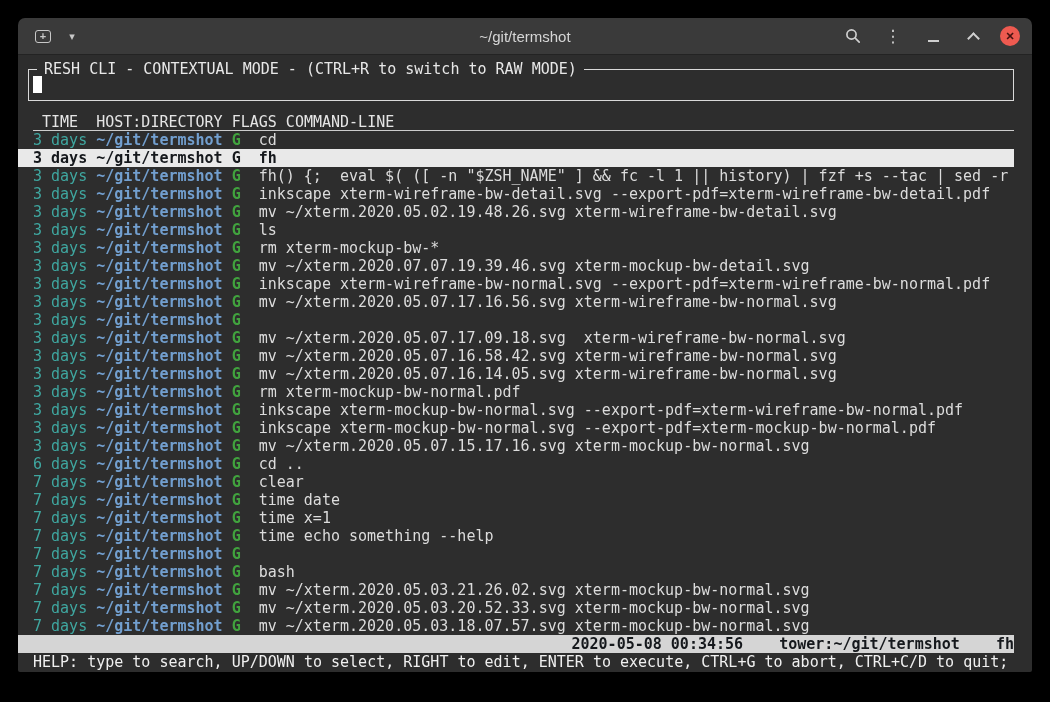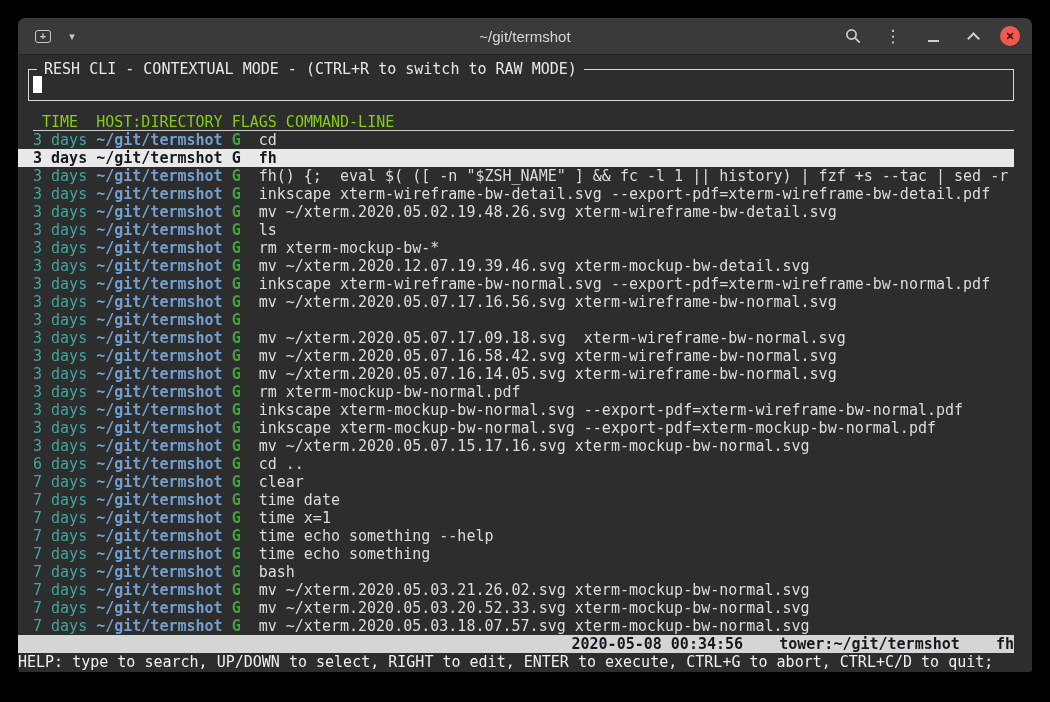--- a/index.html
+++ b/index.html
@@ -73,7 +73,7 @@
     position:absolute;left:4px;top:6px;width:9px;height:17px;background:#ffffff;
   }
   .hist-header{
-    margin:12px 0 0 15px;height:18px;white-space:pre;color:#84cc16;
+    margin:12px 0 0 15px;height:18px;white-space:pre;color:#e5e5e5;
     border-bottom:1px solid #cccccc;
   }
   .rows{display:block;}

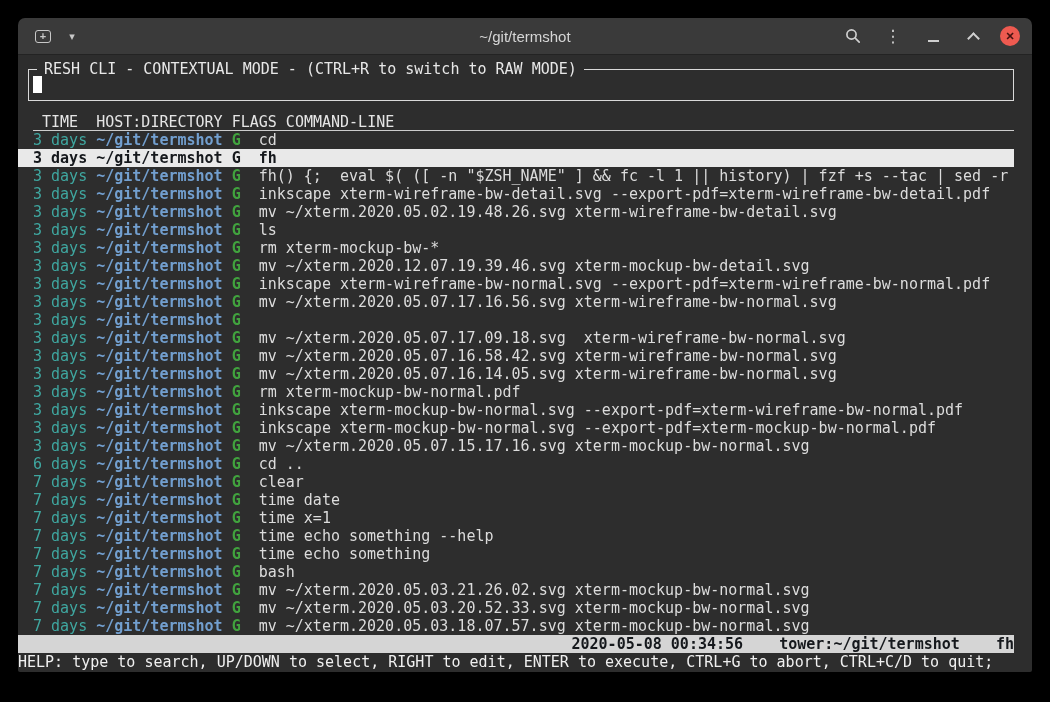--- a/index.html
+++ b/index.html
@@ -193,7 +193,7 @@
     <span class="c-time">3 days</span>
     <span class="c-dir">~/git/termshot</span>
     <span class="c-flag">G</span>
-    <span class="c-cmd">mv ~/xterm.2020.12.07.19.39.46.svg xterm-mockup-bw-detail.svg</span>
+    <span class="c-cmd">mv ~/xterm.2020.07.07.19.39.46.svg xterm-mockup-bw-detail.svg</span>
   </div>
 
   <div class="row">

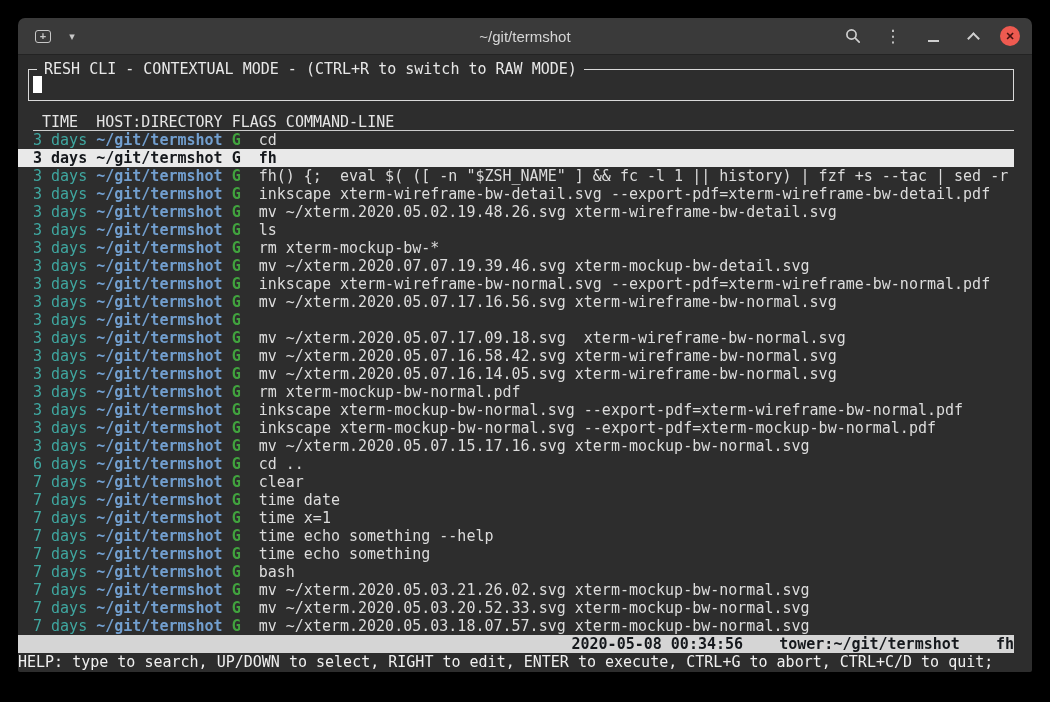--- a/index.html
+++ b/index.html
@@ -304,7 +304,6 @@
     <span class="c-time">7 days</span>
     <span class="c-dir">~/git/termshot</span>
     <span class="c-flag">G</span>
-    <span class="c-cmd">time echo something</span>
   </div>
 
   <div class="row">

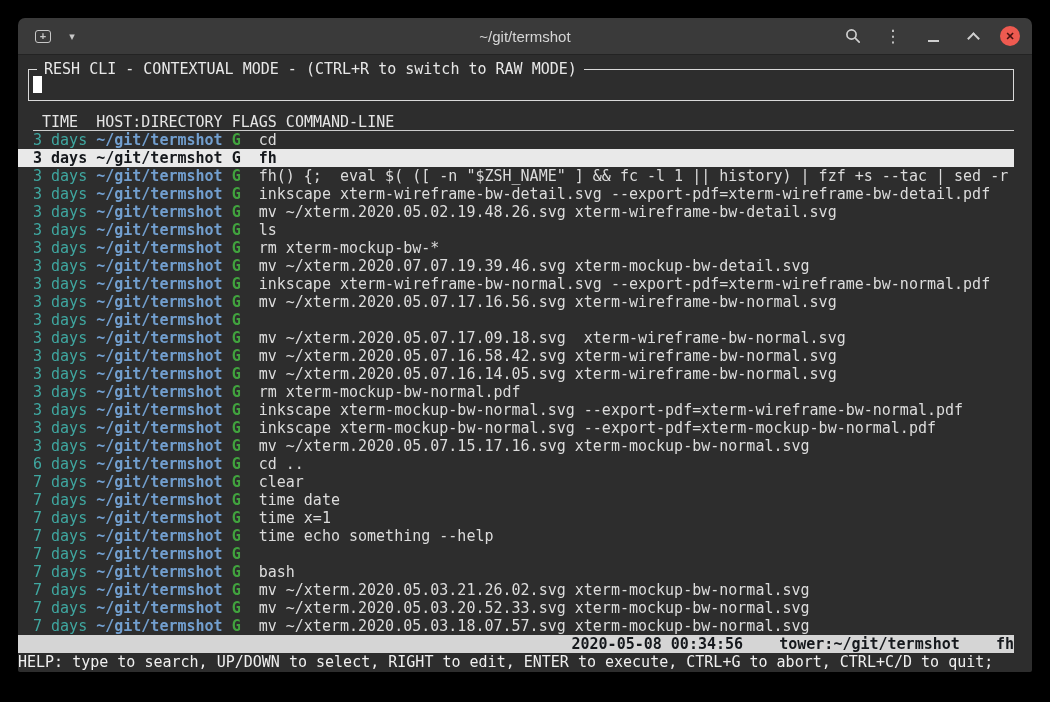--- a/index.html
+++ b/index.html
@@ -88,7 +88,7 @@
     height:18px;background:var(--status-bg);color:var(--status-fg);
     font-weight:bold;white-space:pre;padding-left:15px;overflow:hidden;text-align:right;
   }
-  .helpline{height:18px;white-space:pre;color:#f0f0f0;overflow:hidden;}
+  .helpline{height:18px;white-space:pre;padding-left:15px;color:#f0f0f0;overflow:hidden;}
 </style>
 </head>
 <body>

